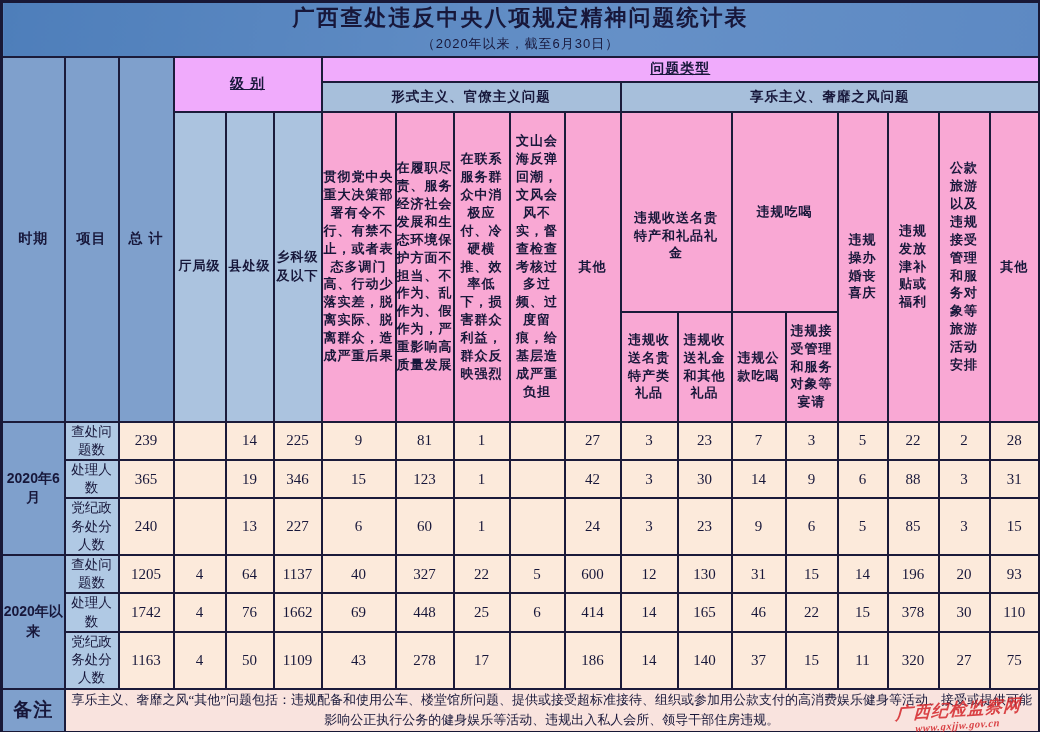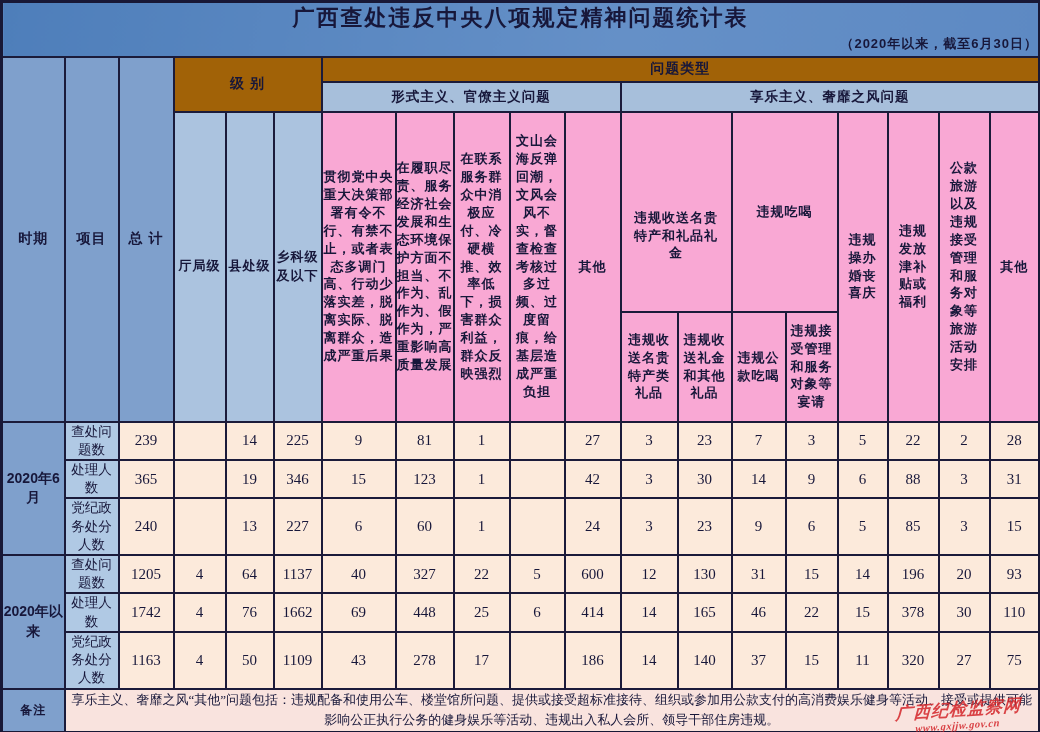--- a/index.html
+++ b/index.html
@@ -34,7 +34,7 @@
     font-size:22px;font-weight:bold;letter-spacing:2px;line-height:1.2;
   }
   .t-title .sub{
-    font-size:13px;font-weight:bold;letter-spacing:1px;margin-top:4px;text-align:right;
+    font-size:13px;font-weight:normal;letter-spacing:1px;margin-top:4px;
   }
   
   .h-dark{background:#7fa0cc;font-weight:bold;font-size:14px;letter-spacing:1px;}

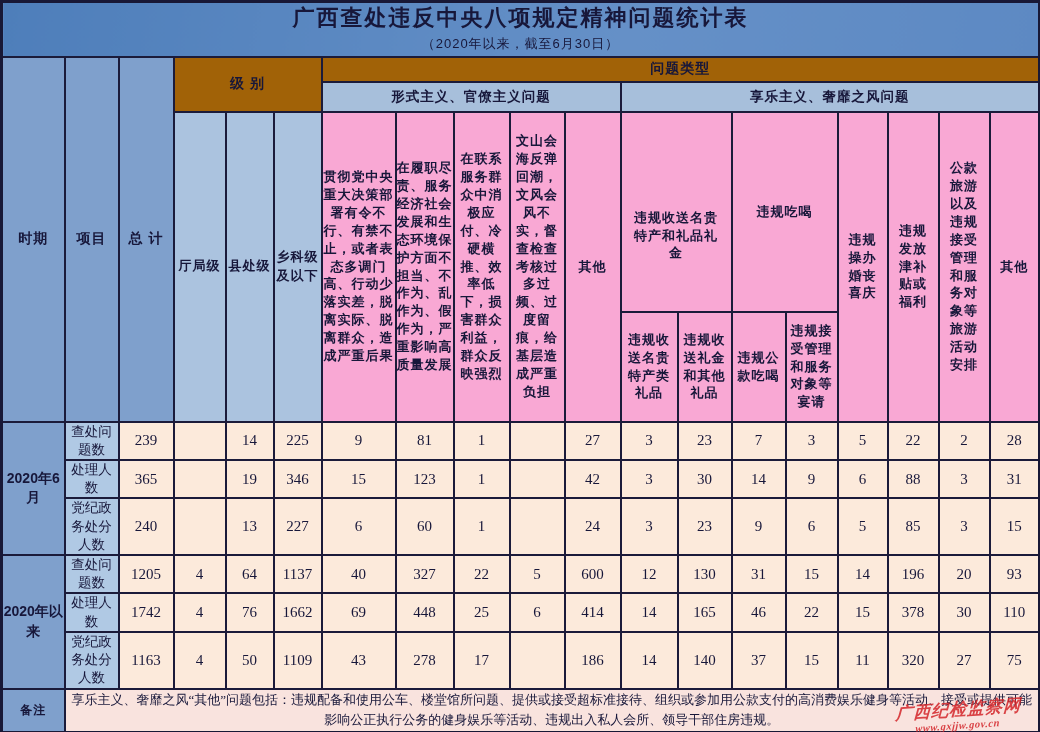--- a/index.html
+++ b/index.html
@@ -38,7 +38,7 @@
   }
   
   .h-dark{background:#7fa0cc;font-weight:bold;font-size:14px;letter-spacing:1px;}
-  .h-mid{background:#a16207;font-weight:bold;font-size:14px;letter-spacing:1px;}
+  .h-mid{background:#f0abfc;font-weight:bold;font-size:14px;letter-spacing:1px;text-decoration:underline;}
   .h-mid2{background:#a7bfdb;font-weight:bold;font-size:13.5px;letter-spacing:1px;}
   .h-sub{background:#abc3df;font-size:13px;letter-spacing:1px;line-height:1.4;padding:0 3px;}
   .h-light{

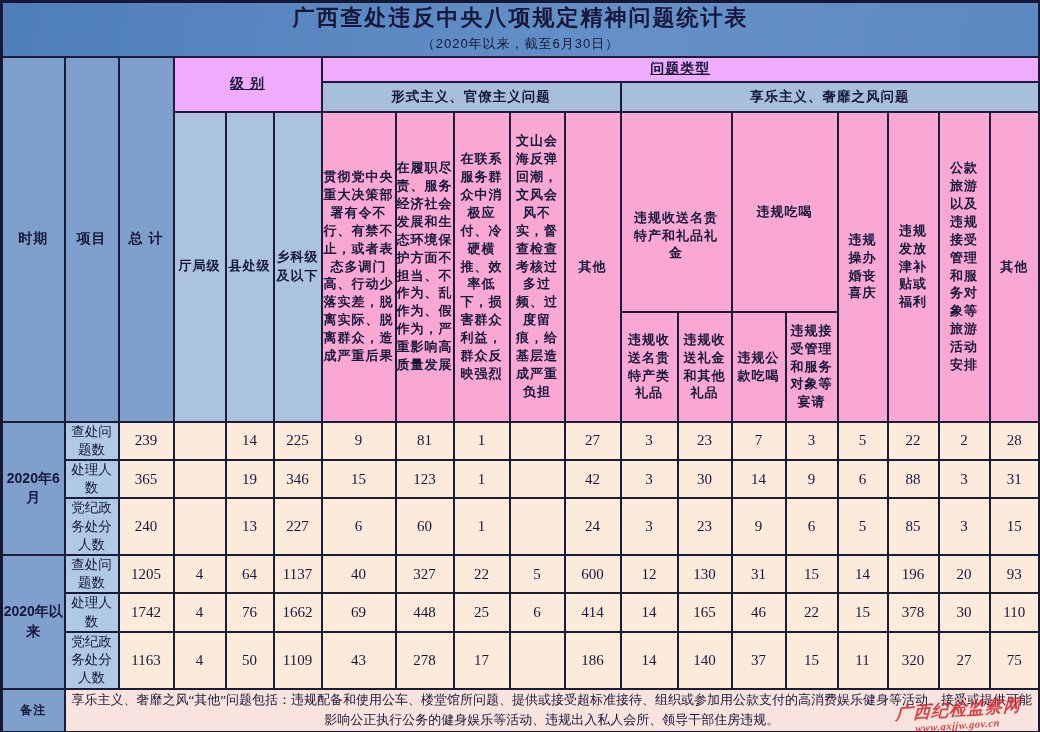--- a/index.html
+++ b/index.html
@@ -276,7 +276,7 @@
     </tr>
 
     <tr style="height:40px">
-      <td class="h-dark" style="font-size:12px">备注</td>
+      <td class="h-dark" style="font-size:19px">备注</td>
       <td class="note-cell" colspan="18">享乐主义、奢靡之风“其他”问题包括：违规配备和使用公车、楼堂馆所问题、提供或接受超标准接待、组织或参加用公款支付的高消费娱乐健身等活动、接受或提供可能影响公正执行公务的健身娱乐等活动、违规出入私人会所、领导干部住房违规。</td>
     </tr>
 

